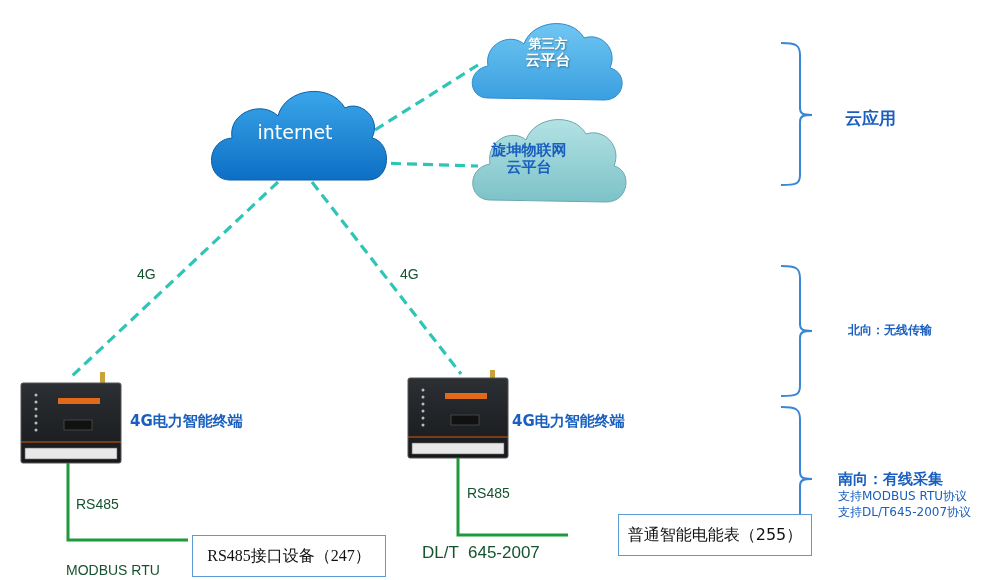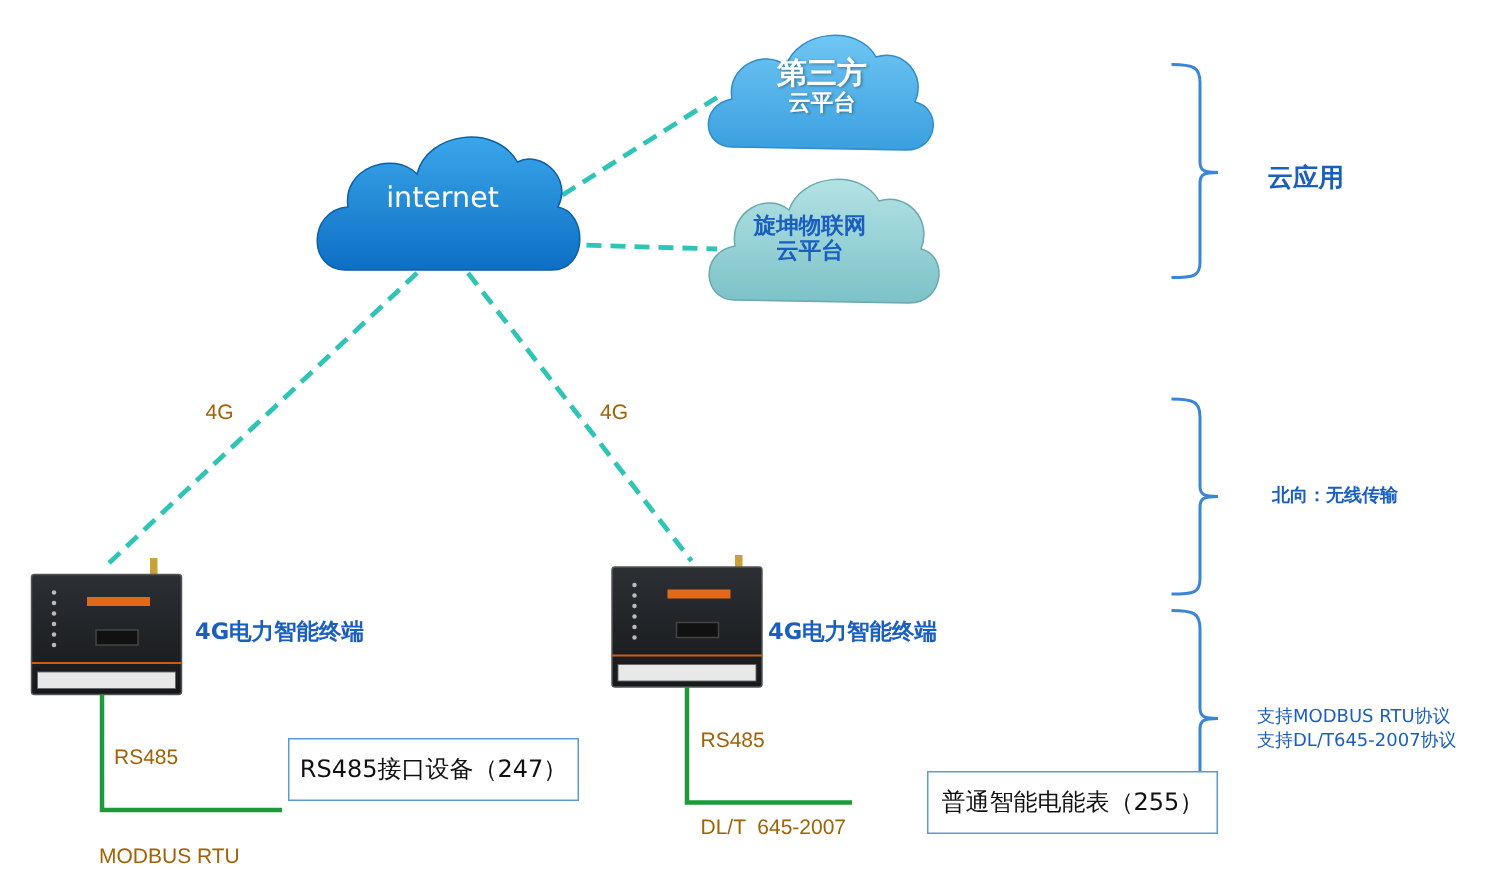--- a/index.html
+++ b/index.html
@@ -105,7 +105,7 @@
 <div class="txt cloud-label" style="left:240px; top:122px; width:110px; font-size:19px; font-weight:normal; text-shadow:none;">internet</div>
 
 <div class="txt" style="left:500px; top:37px; width:96px; text-align:center;">
-  <div class="cloud-label" style="font-size:20px;">第三方</div>
+  <div class="cloud-label" style="font-size:13px;">第三方</div>
   <div class="cloud-label" style="font-size:15px;">云平台</div>
 </div>
 

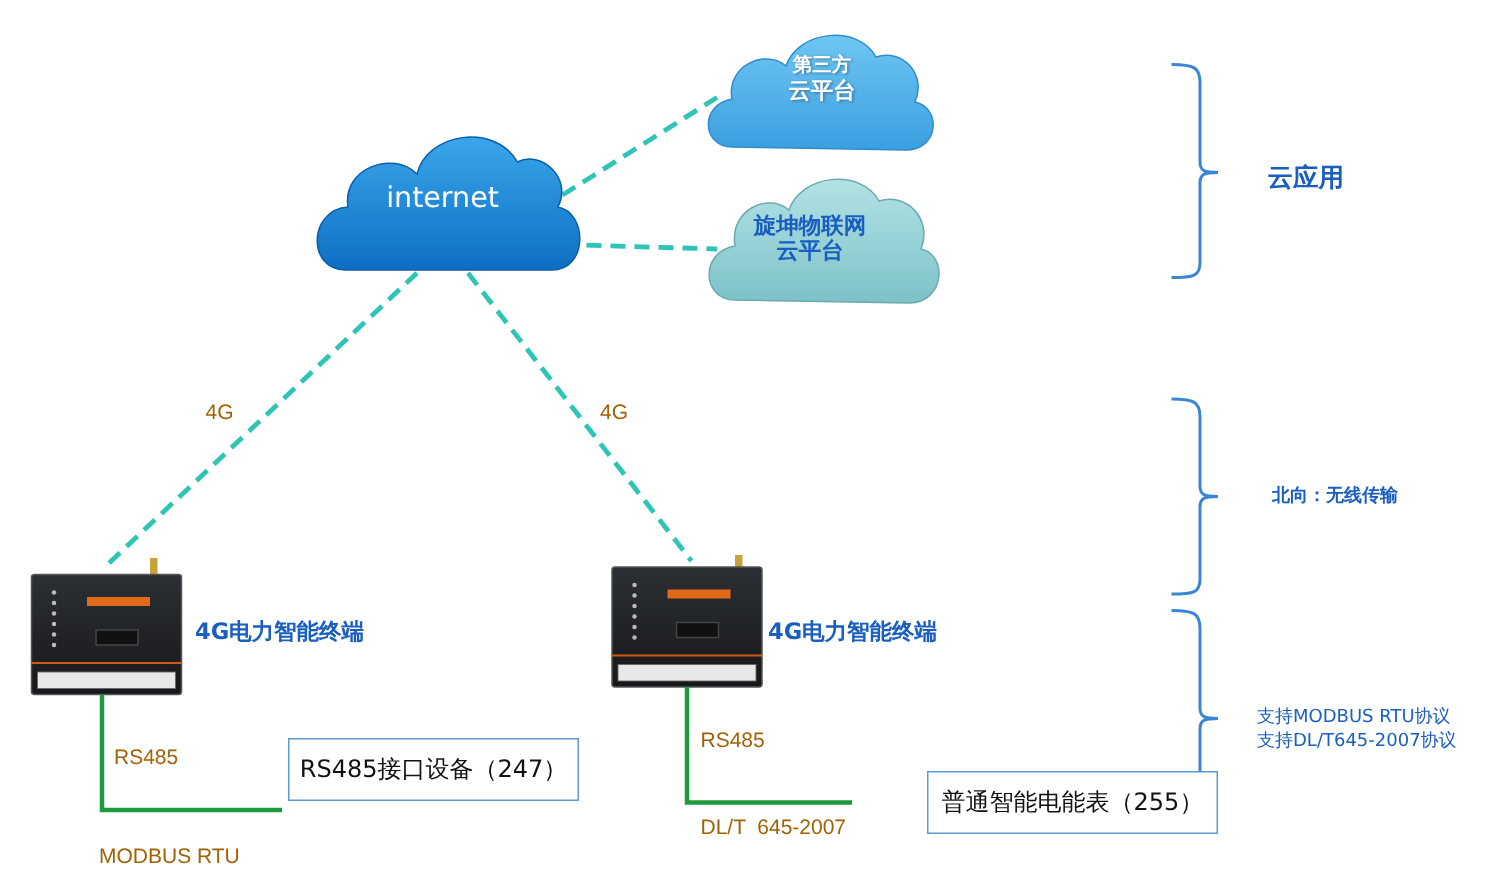--- a/index.html
+++ b/index.html
@@ -109,7 +109,7 @@
   <div class="cloud-label" style="font-size:15px;">云平台</div>
 </div>
 
-<div class="txt" style="left:483px; top:142px; width:114px; text-align:center;">
+<div class="txt" style="left:472px; top:142px; width:114px; text-align:center;">
   <div class="cloud-label" style="font-size:15px; color:#1a5fbf; text-shadow:none;">旋坤物联网</div>
   <div class="cloud-label" style="font-size:15px; color:#1a5fbf; text-shadow:none;">云平台</div>
 </div>

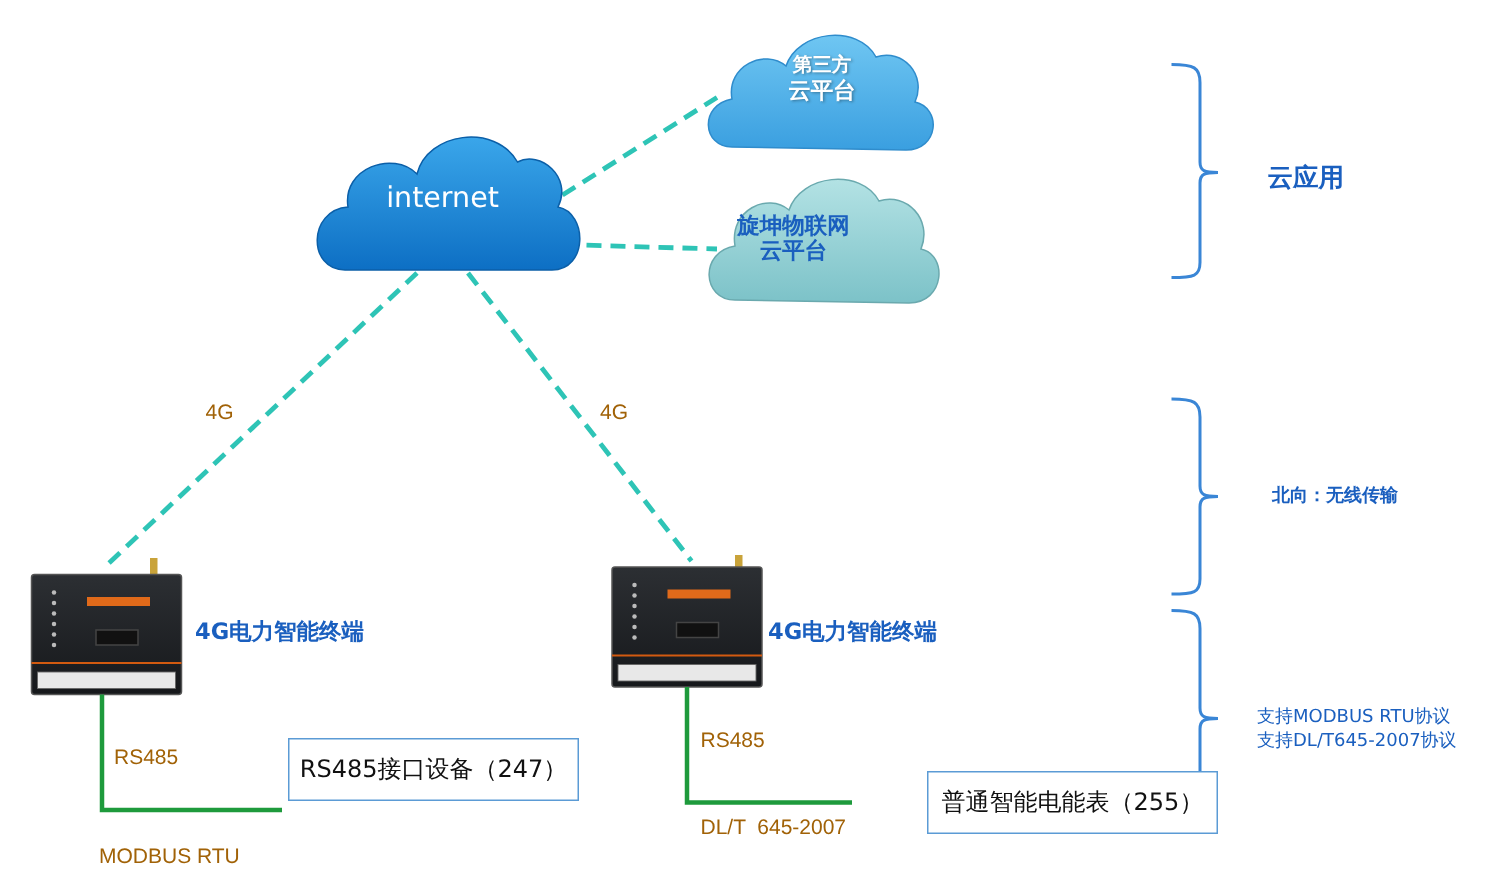--- a/index.html
+++ b/index.html
@@ -10,7 +10,7 @@
   .cloud-label { color: #ffffff; font-weight: bold; text-align: center; line-height: 1.15;
                  text-shadow: 1px 1px 2px rgba(0,0,0,0.35); }
   .blue-label { color: #1a5fbf; font-weight: bold; }
-  .gray-label { color: #a16207; font-family: "Liberation Sans", sans-serif; }
+  .gray-label { color: #14532d; font-family: "Liberation Sans", sans-serif; }
   .device-box { position: absolute; background: #ffffff; border: 1.5px solid #5b9bd5;
                 display: flex; align-items: center; justify-content: center;
                 font-size: 16px; color: #111111; }

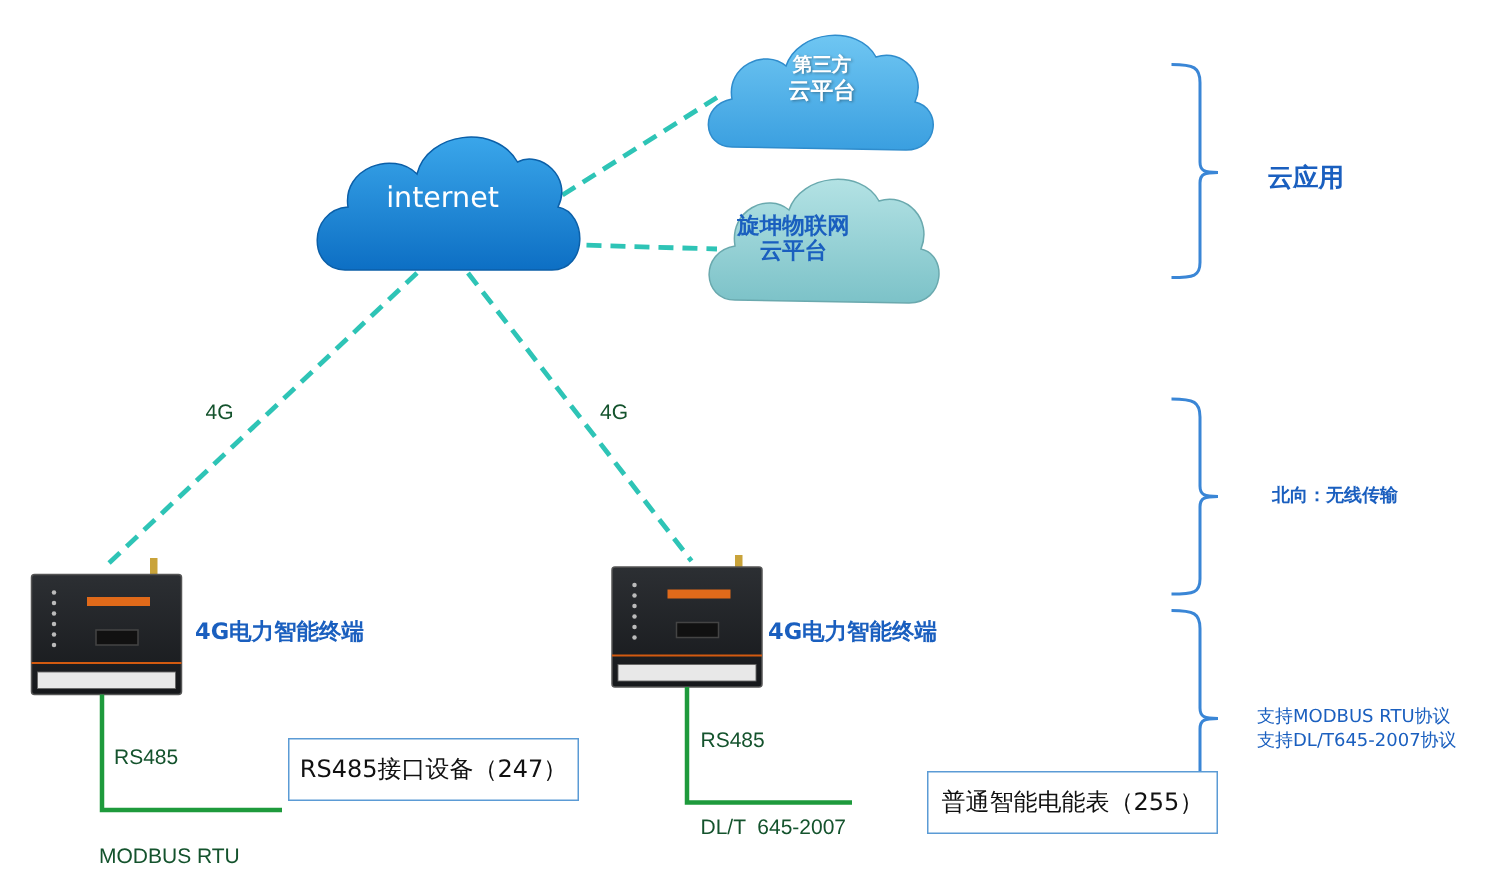--- a/index.html
+++ b/index.html
@@ -135,6 +135,7 @@
 <div class="txt blue-label" style="left:845px; top:107px; font-size:17px;">云应用</div>
 <div class="txt blue-label" style="left:848px; top:322px; font-size:12px;">北向：无线传输</div>
 <div class="txt" style="left:838px; top:470px;">
+  <div class="blue-label" style="font-size:15px;">南向：有线采集</div>
   <div class="side-sub">支持MODBUS RTU协议</div>
   <div class="side-sub">支持DL/T645-2007协议</div>
 </div>

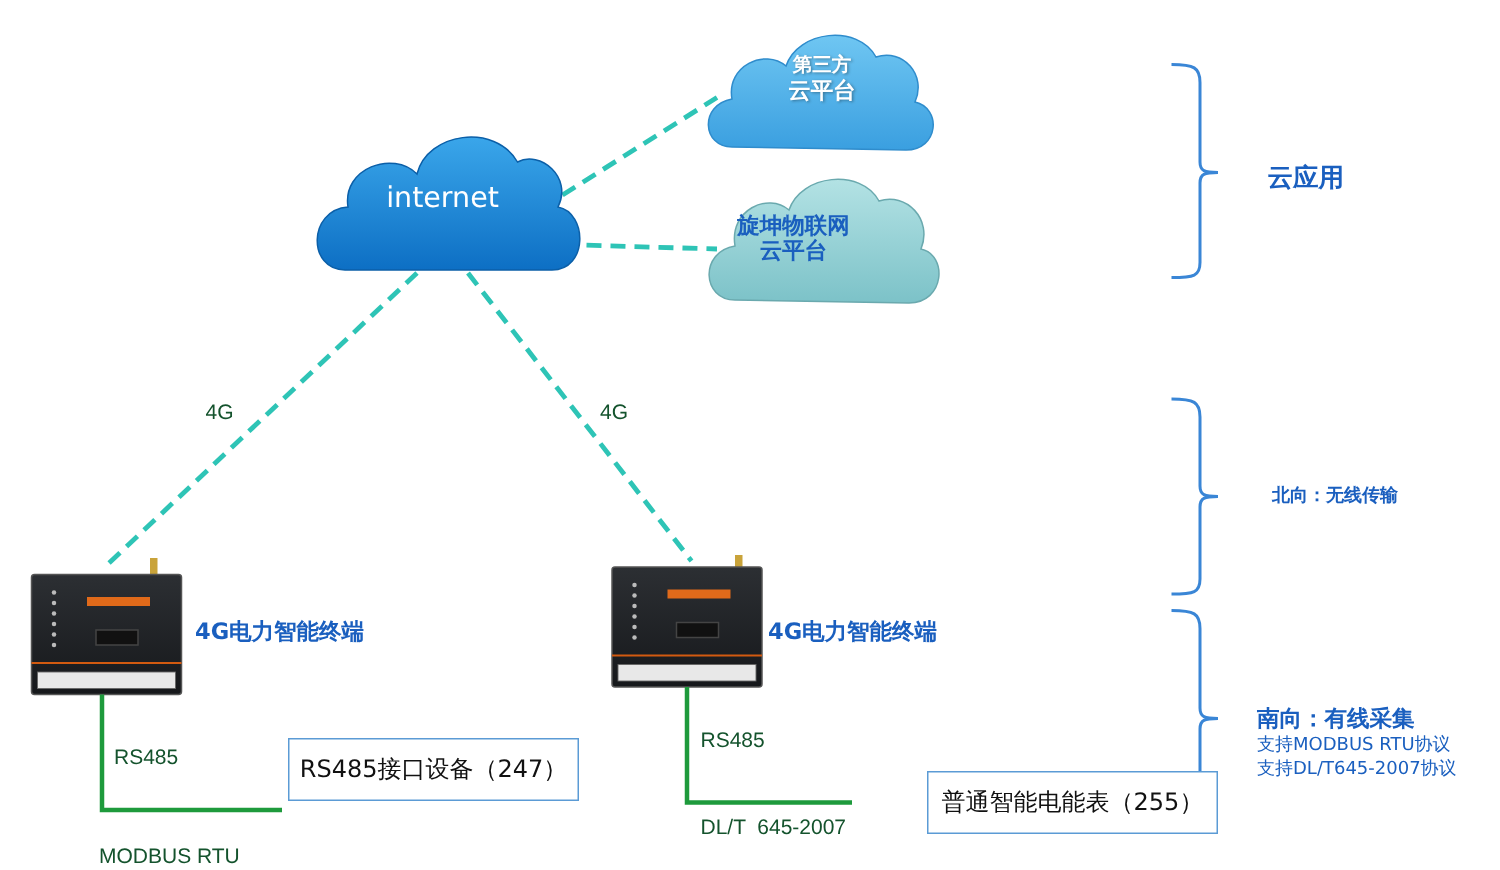--- a/index.html
+++ b/index.html
@@ -122,7 +122,7 @@
 
 <div class="txt gray-label" style="left:76px; top:496px; font-size:14px;">RS485</div>
 <div class="txt gray-label" style="left:66px; top:562px; font-size:14px;">MODBUS RTU</div>
-<div class="device-box" style="left:192px; top:492px; width:192px; height:40px;">
+<div class="device-box" style="left:192px; top:535px; width:192px; height:40px;font-family:Liberation Serif, serif;">
   <span>RS485接口设备（247）</span>
 </div>
 

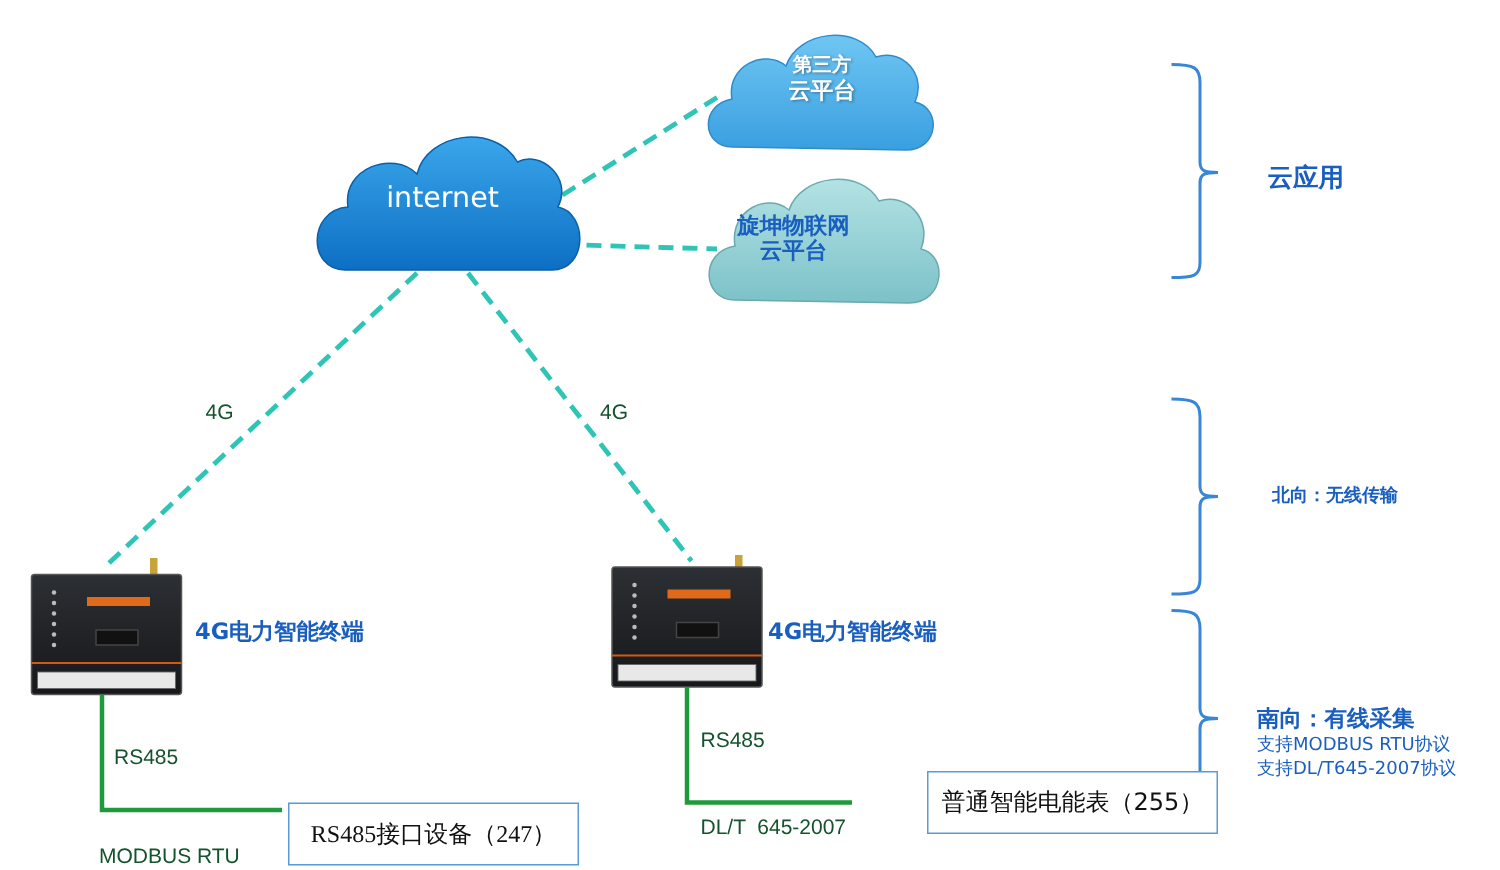--- a/index.html
+++ b/index.html
@@ -127,7 +127,7 @@
 </div>
 
 <div class="txt gray-label" style="left:467px; top:485px; font-size:14px;">RS485</div>
-<div class="txt gray-label" style="left:467px; top:543px; font-size:14px; white-space:pre;">DL/T  645-2007</div>
+<div class="txt gray-label" style="left:422px; top:543px; font-size:17px; white-space:pre;">DL/T  645-2007</div>
 <div class="device-box" style="left:570px; top:514px; width:192px; height:40px;margin-left:48px;">
   <span>普通智能电能表（255）</span>
 </div>

